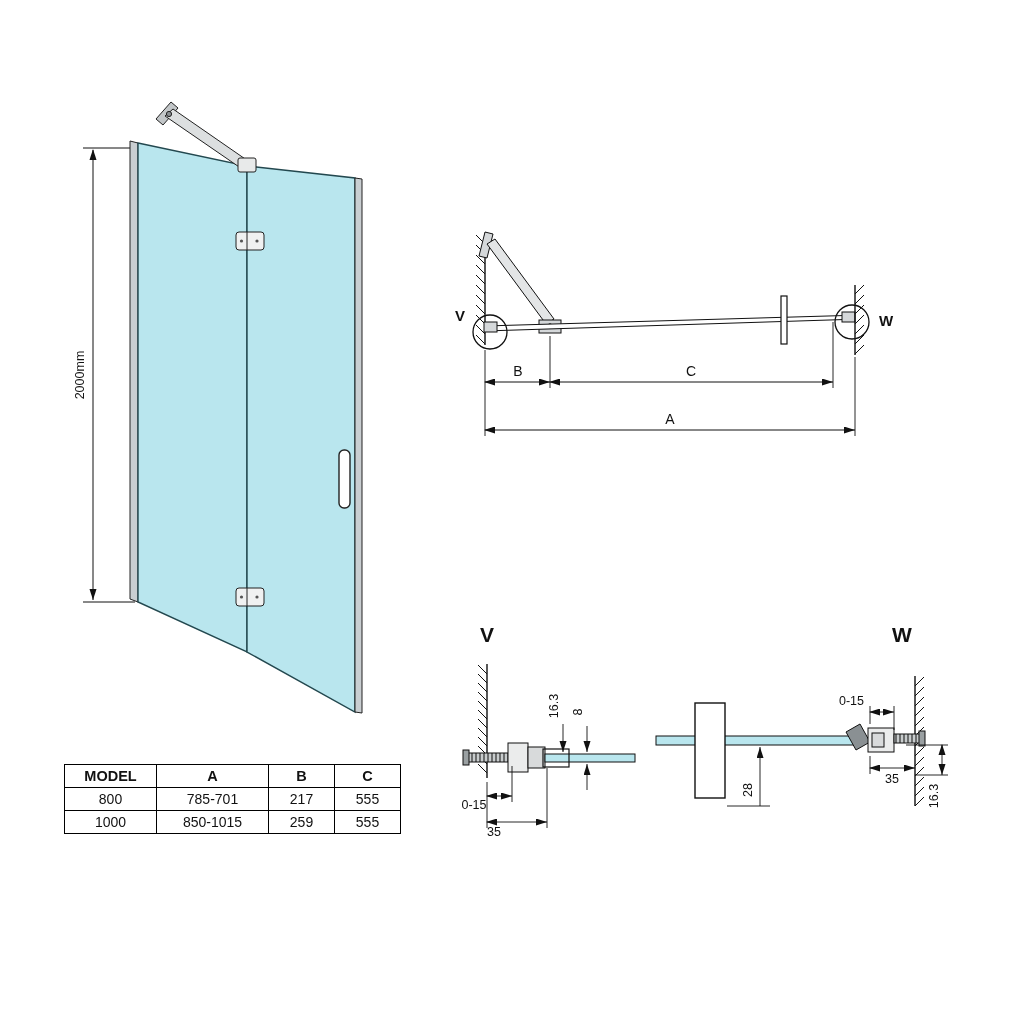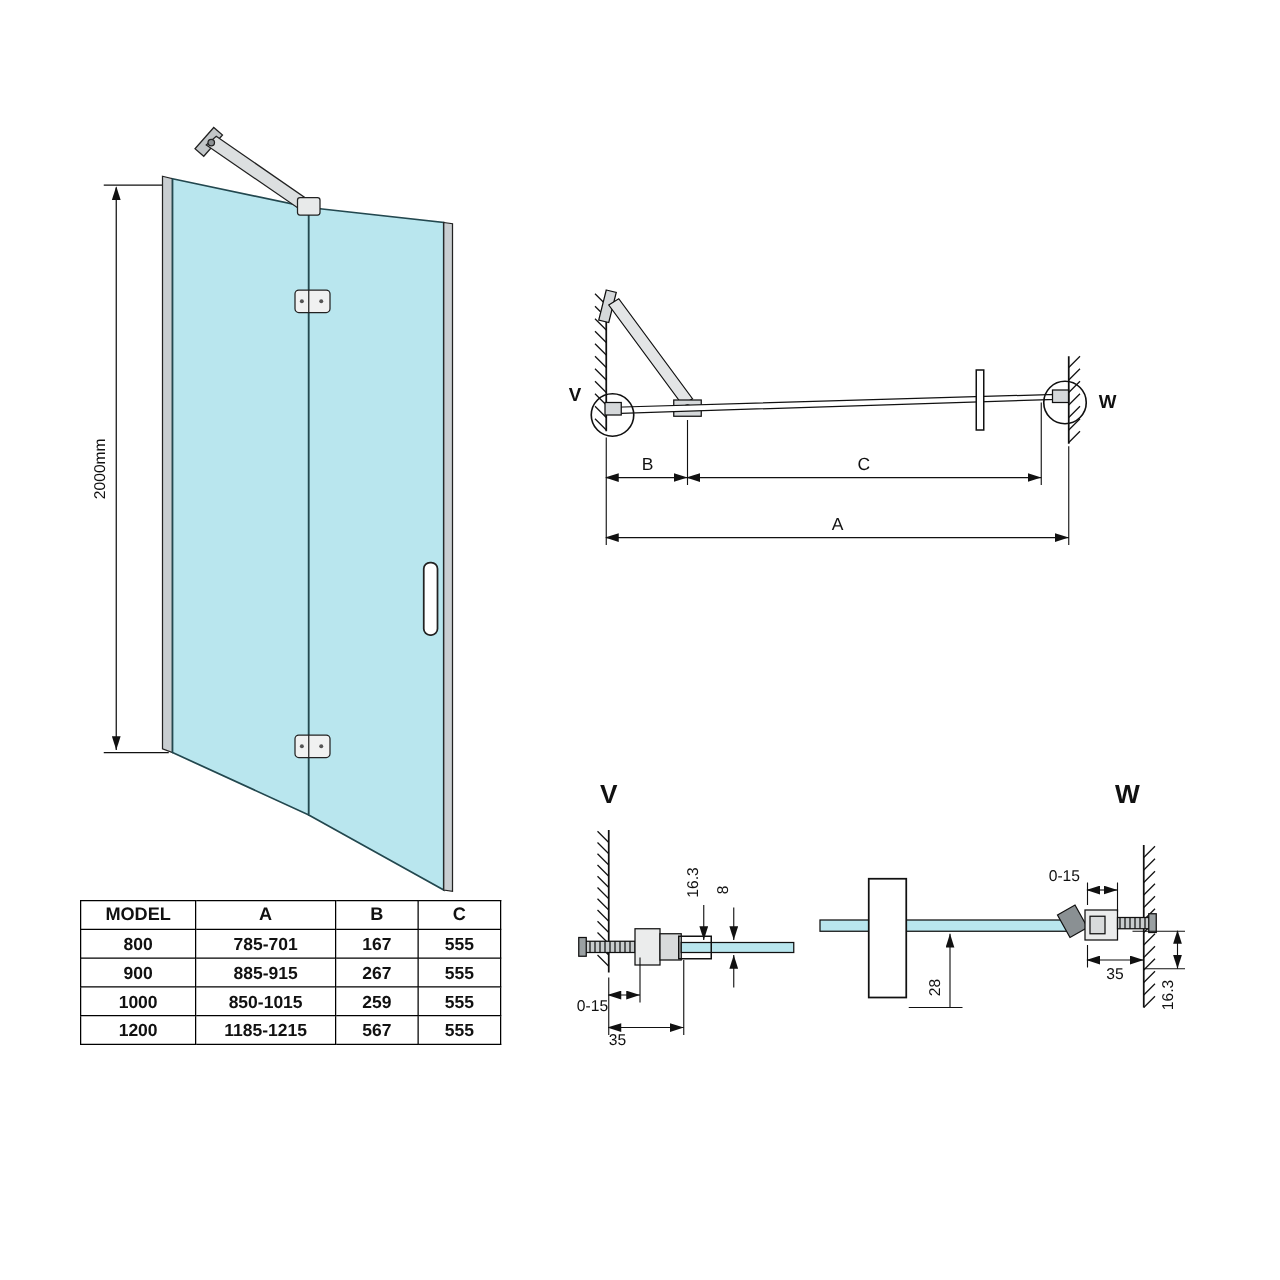--- a/index.html
+++ b/index.html
@@ -261,7 +261,7 @@
   <text class="dim" transform="rotate(-90 290 190)" x="290" y="190" text-anchor="middle">16.3</text>
 </svg>
 
-<table class="spec abs" style="left:64px;top:720px;width:336px;">
+<table class="spec abs" style="left:64px;top:764px;width:336px;">
   <colgroup>
       <col style="width:92px">
       <col style="width:112px">

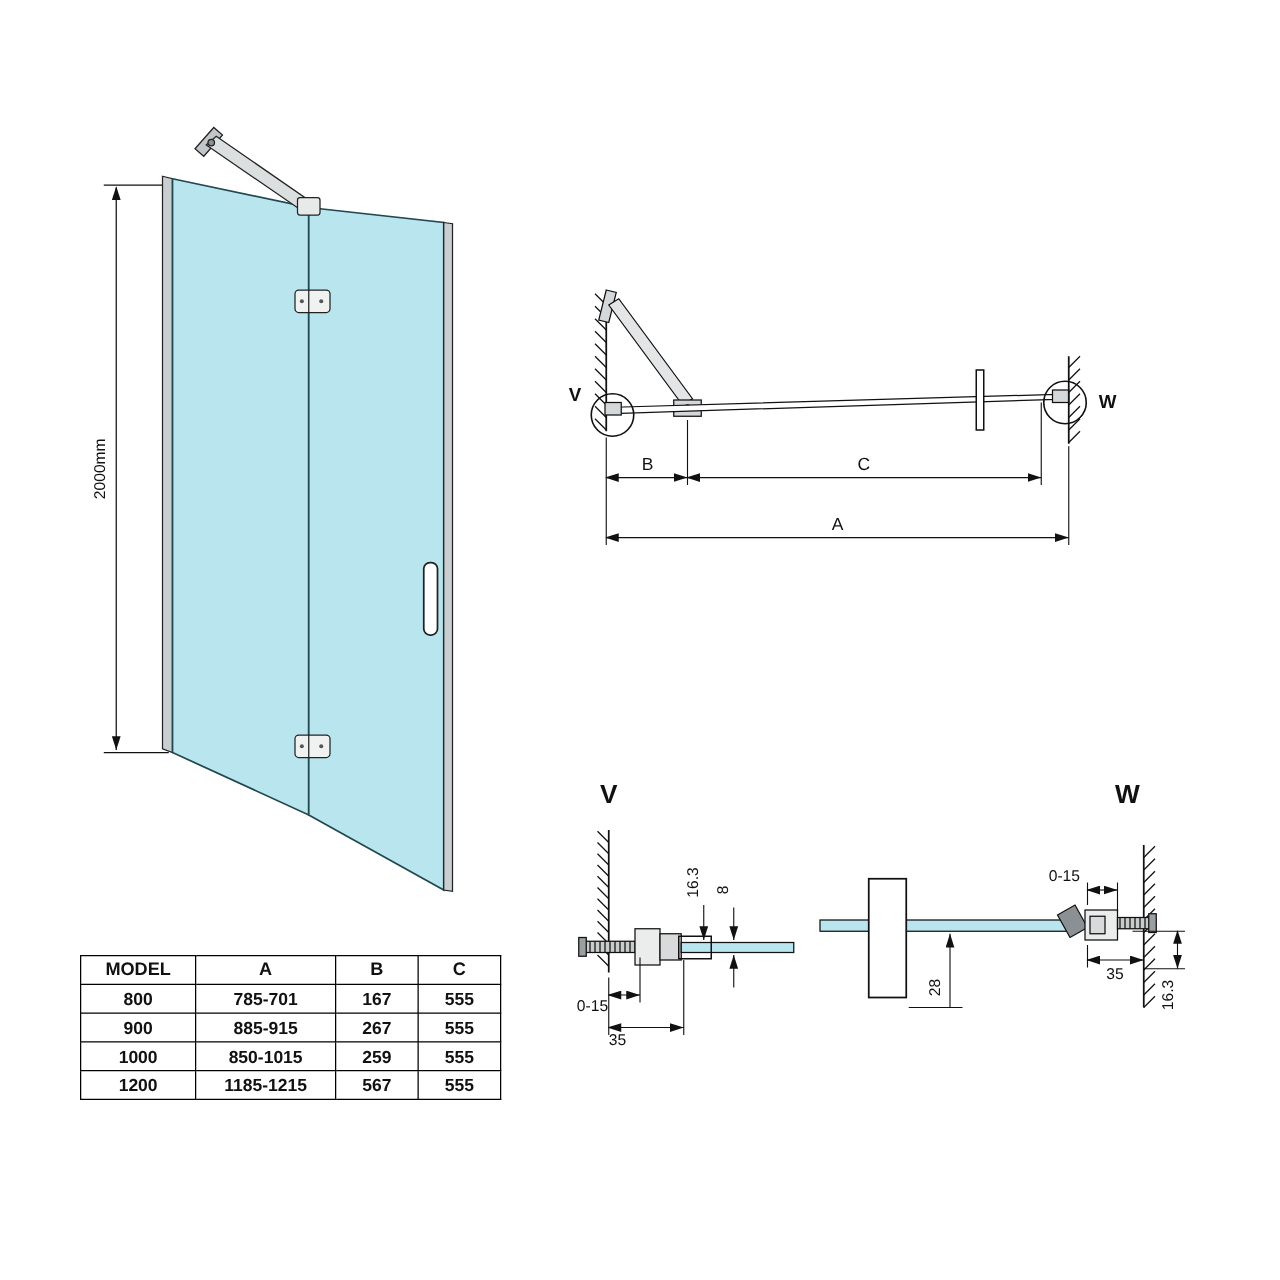--- a/index.html
+++ b/index.html
@@ -12,7 +12,7 @@
   .detail-title{font-size:21px;font-weight:bold;}
   .view-label{font-size:15px;font-weight:bold;}
   table.spec{border-collapse:collapse;font-size:14px;table-layout:fixed;}
-  table.spec th,table.spec td{border:1.5px solid #000;text-align:center;padding:1px 4px;height:20px;font-weight:bold;}
+  table.spec th,table.spec td{border:1.5px solid #000;text-align:center;padding:1px 4px;height:20px;}
   table.spec th{font-weight:bold;font-size:14.5px;}
 </style>
 </head>

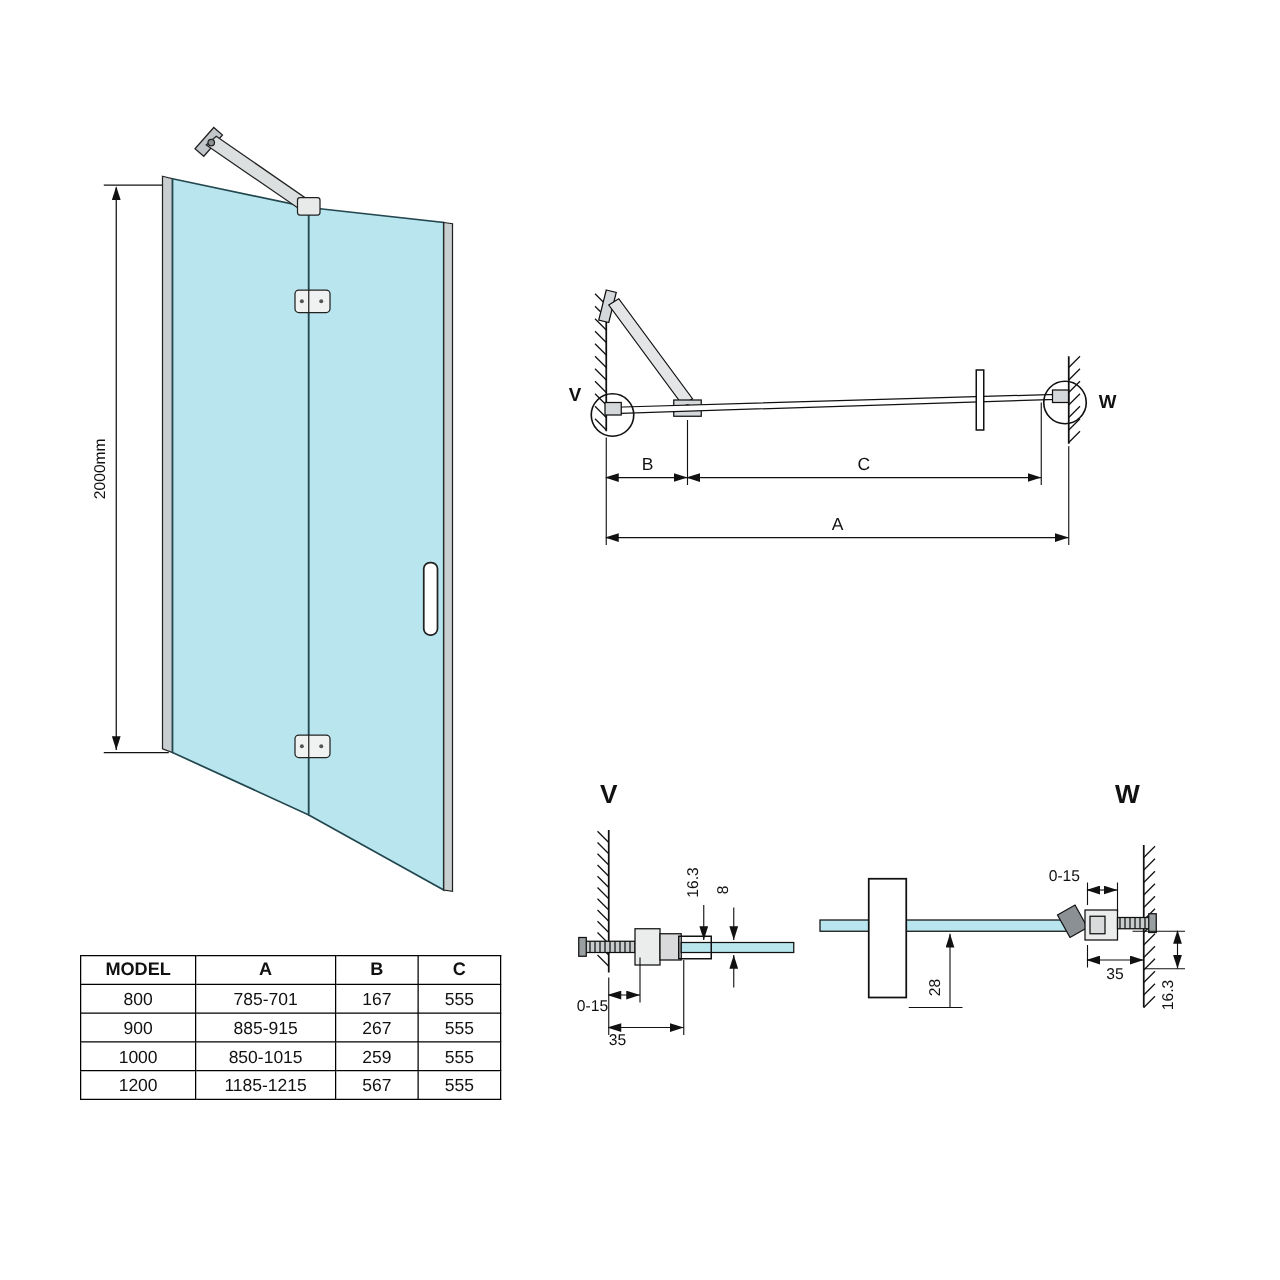--- a/index.html
+++ b/index.html
@@ -280,7 +280,7 @@
     <tr>
       <td>800</td>
       <td>785-701</td>
-      <td>167</td>
+      <td>217</td>
       <td>555</td>
     </tr>
     <tr>

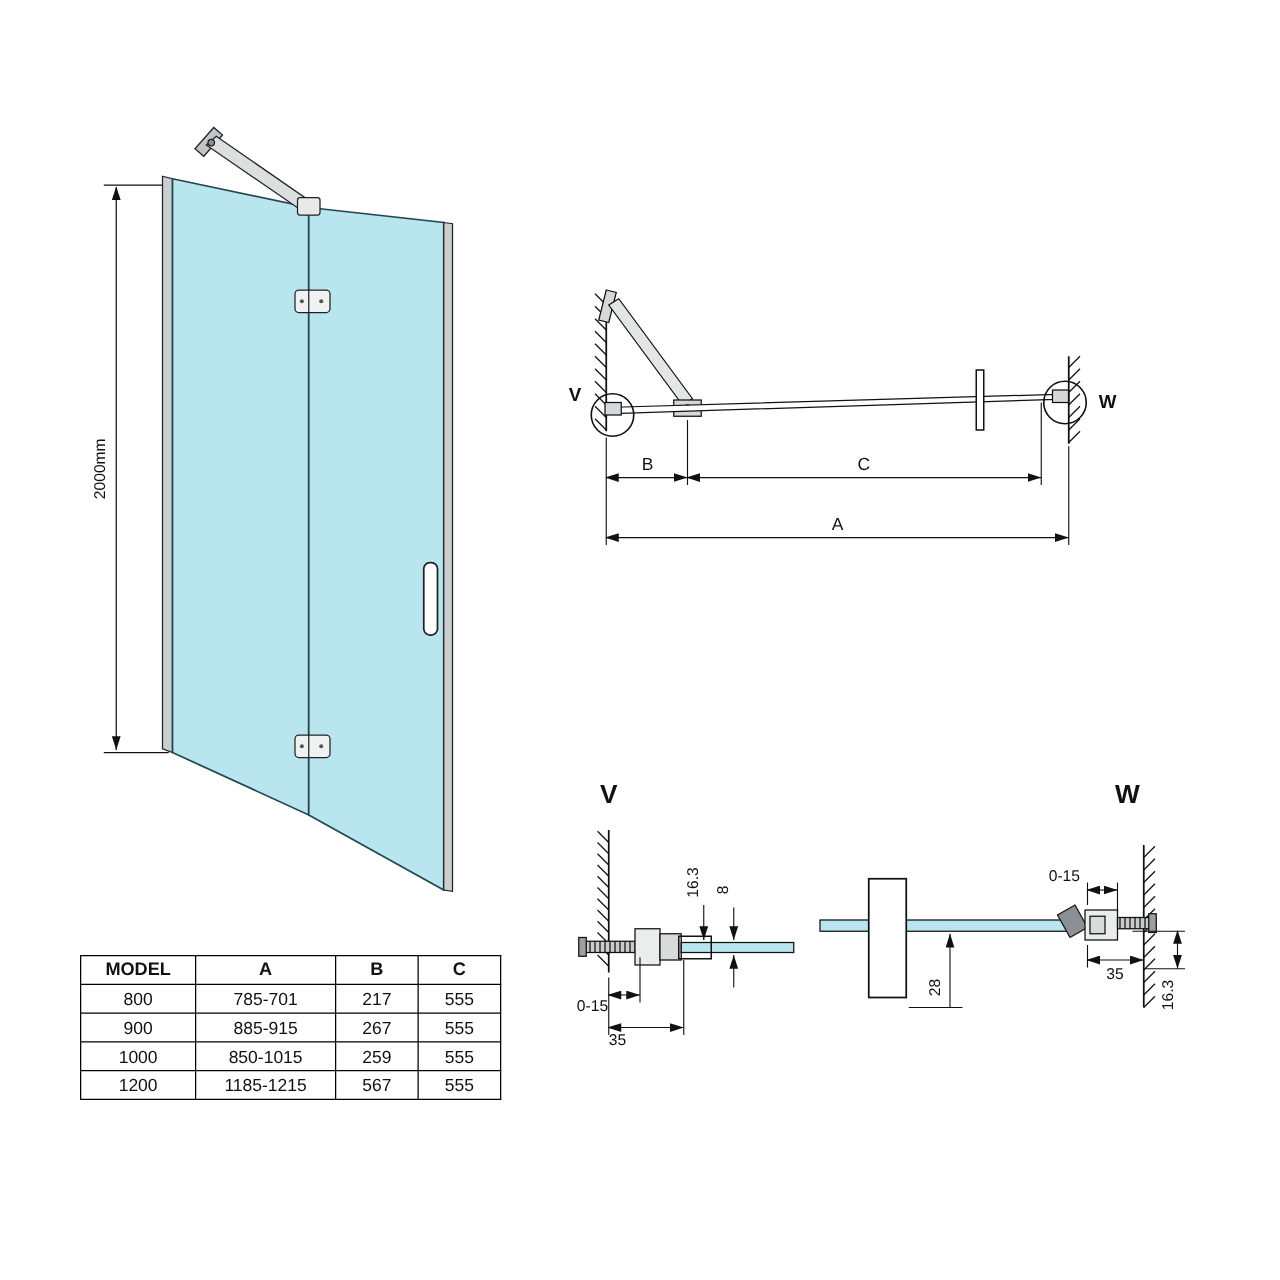--- a/index.html
+++ b/index.html
@@ -284,12 +284,6 @@
       <td>555</td>
     </tr>
     <tr>
-      <td>900</td>
-      <td>885-915</td>
-      <td>267</td>
-      <td>555</td>
-    </tr>
-    <tr>
       <td>1000</td>
       <td>850-1015</td>
       <td>259</td>

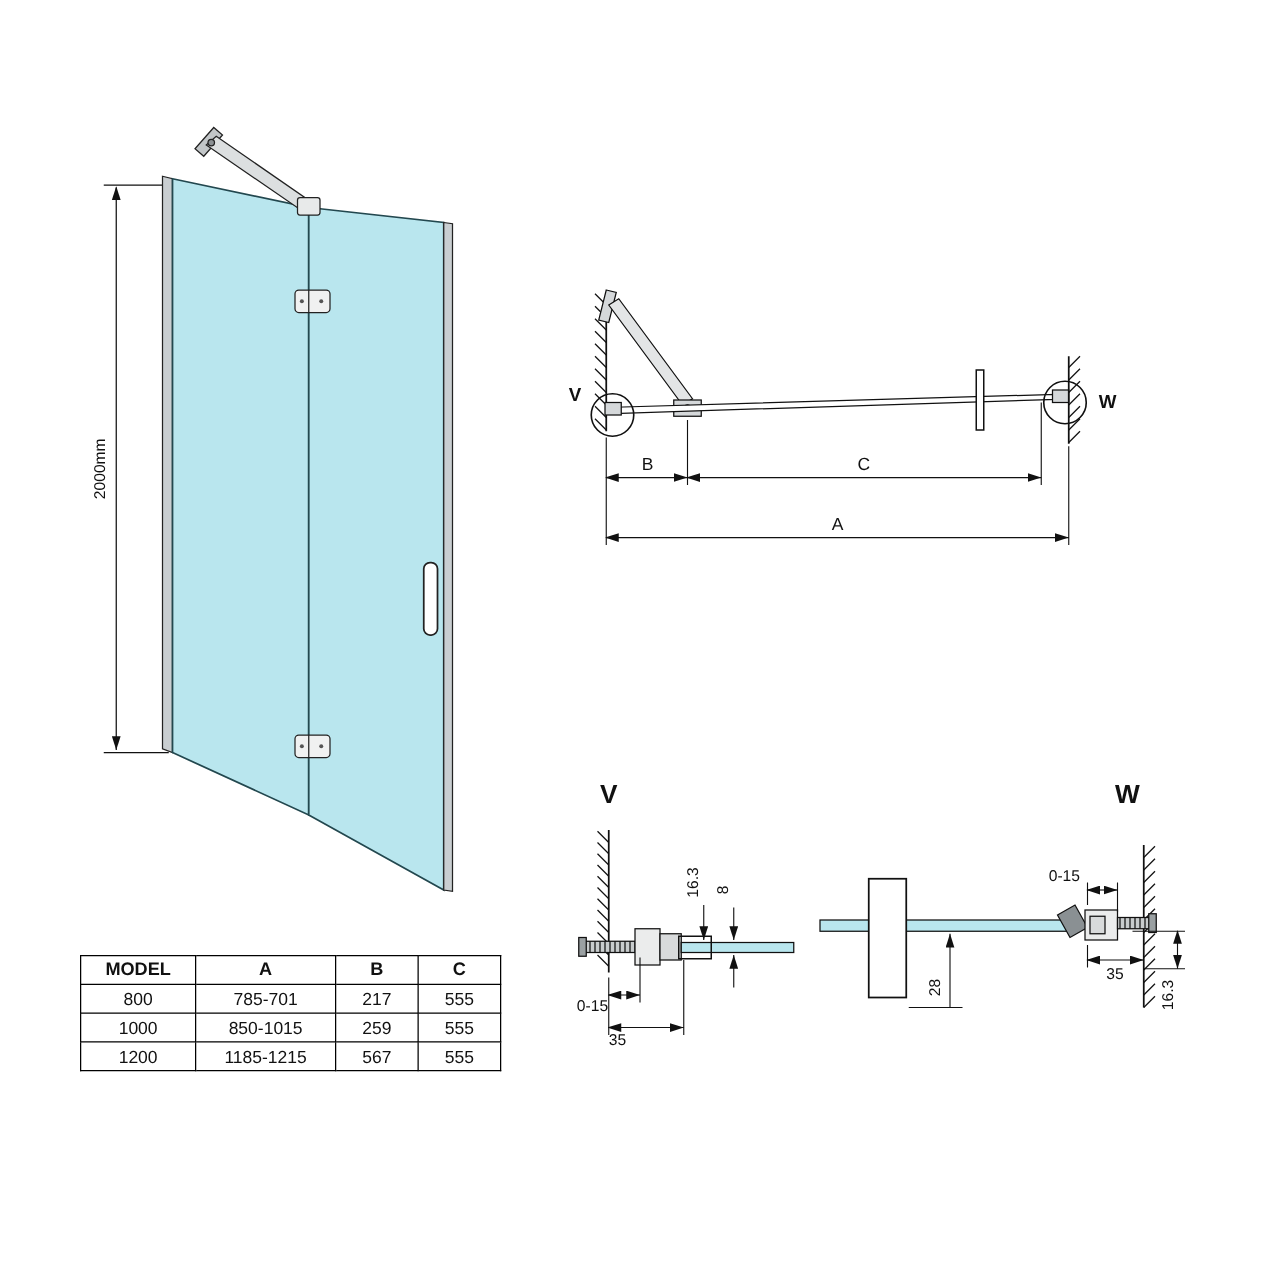--- a/index.html
+++ b/index.html
@@ -289,12 +289,6 @@
       <td>259</td>
       <td>555</td>
     </tr>
-    <tr>
-      <td>1200</td>
-      <td>1185-1215</td>
-      <td>567</td>
-      <td>555</td>
-    </tr>
   </tbody>
 </table>
 

